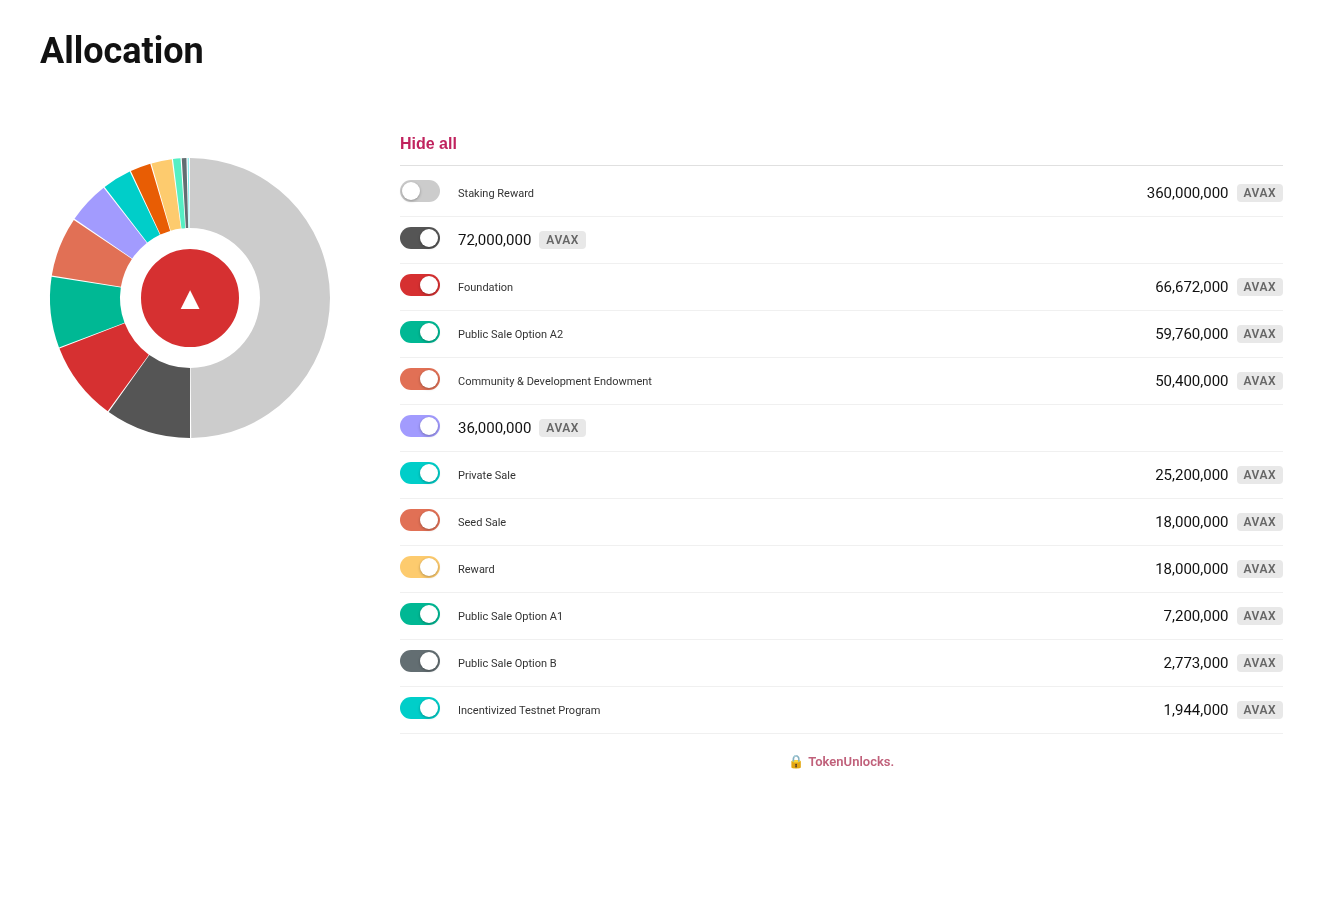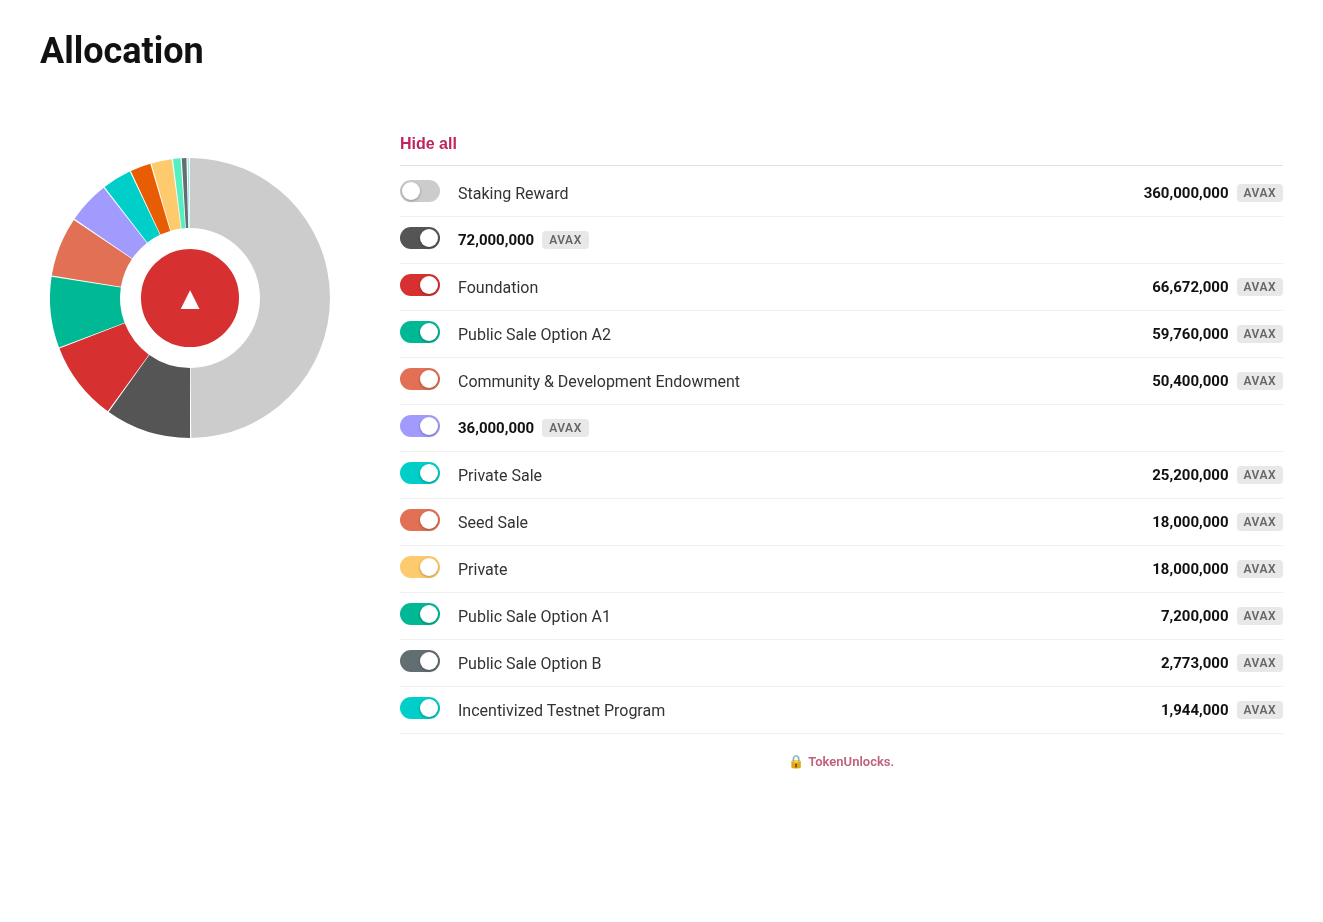--- a/index.html
+++ b/index.html
@@ -110,7 +110,7 @@
 
     .item-label {
       flex: 1;
-      font-size: 16px;
+      font-size: 11px;
       color: #333;
     }
     .item-amount {

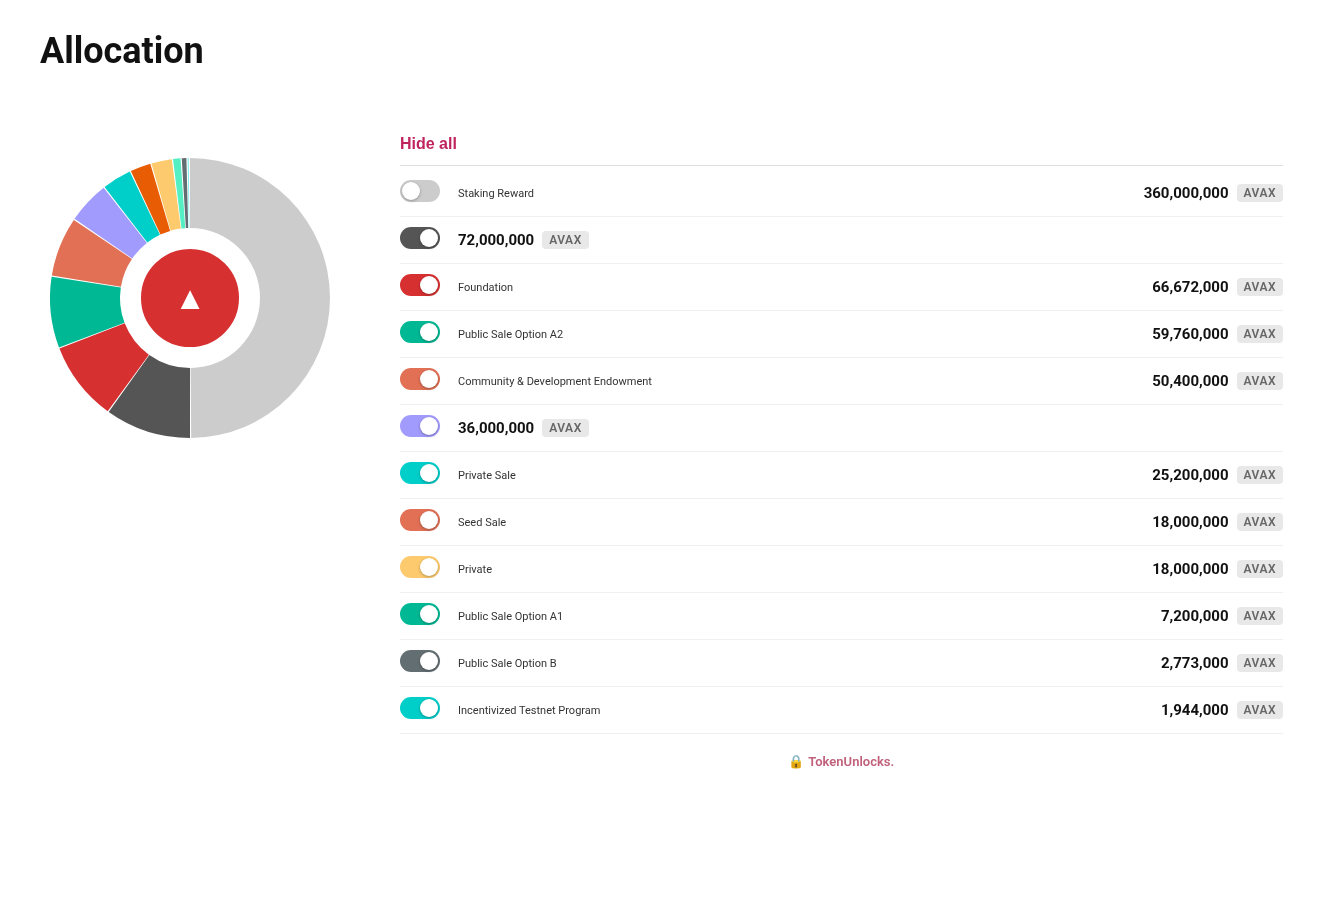--- a/index.html
+++ b/index.html
@@ -114,7 +114,7 @@
       color: #333;
     }
     .item-amount {
-      font-weight: 700;
+      font-weight: 400;
       font-size: 15px;
       color: #111;
       margin-right: 8px;

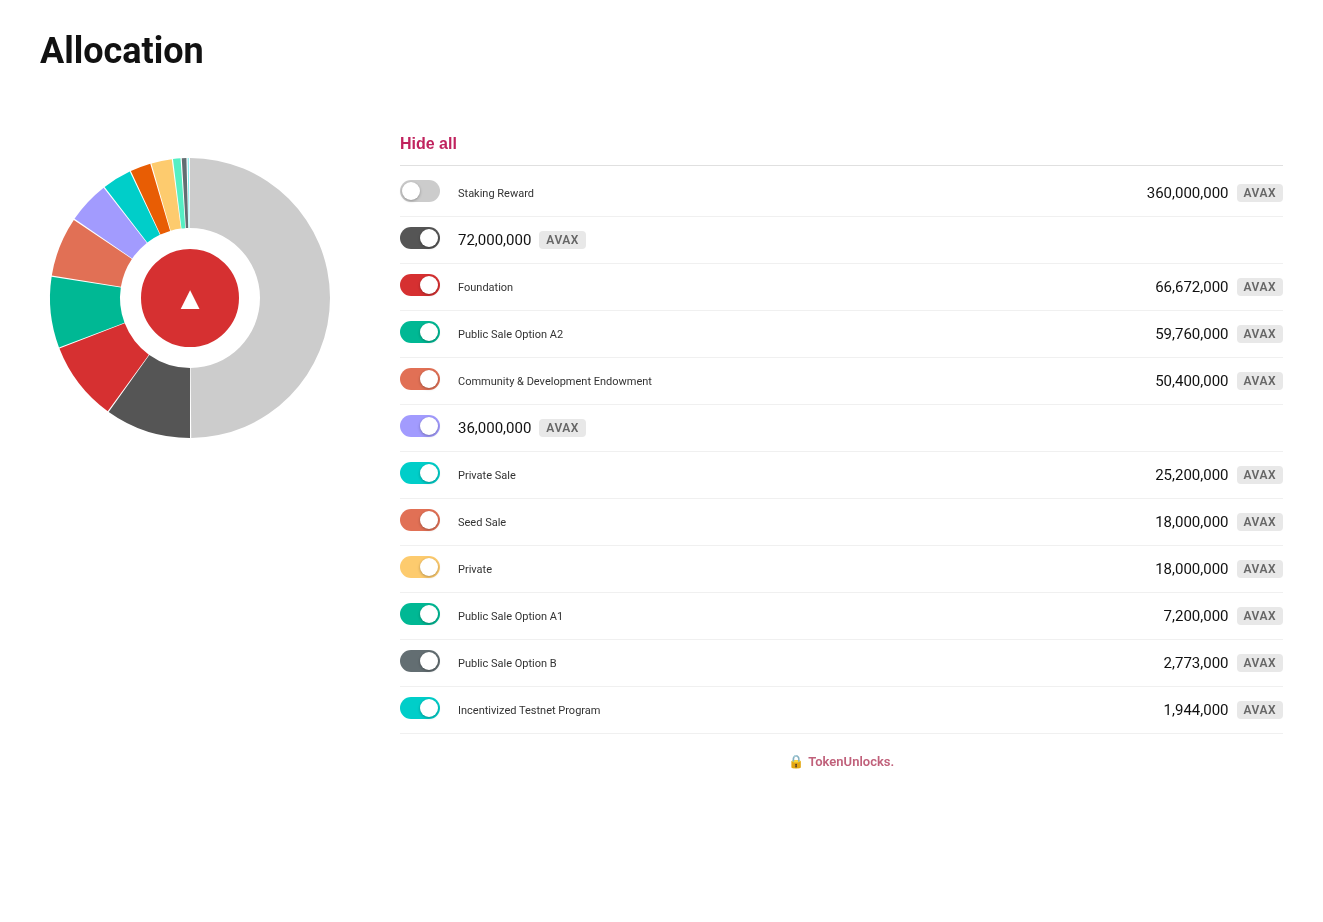--- a/index.html
+++ b/index.html
@@ -217,7 +217,7 @@
         </li>
         <li class="allocation-item">
           <div class="toggle-wrap"><div class="toggle on" style="background: rgb(253, 203, 110);"><div class="knob"></div></div></div>
-          <span class="item-label">Private</span>
+          <span class="item-label">Reward</span>
           <span class="item-amount">18,000,000</span>
           <span class="avax-badge">AVAX</span>
         </li>

